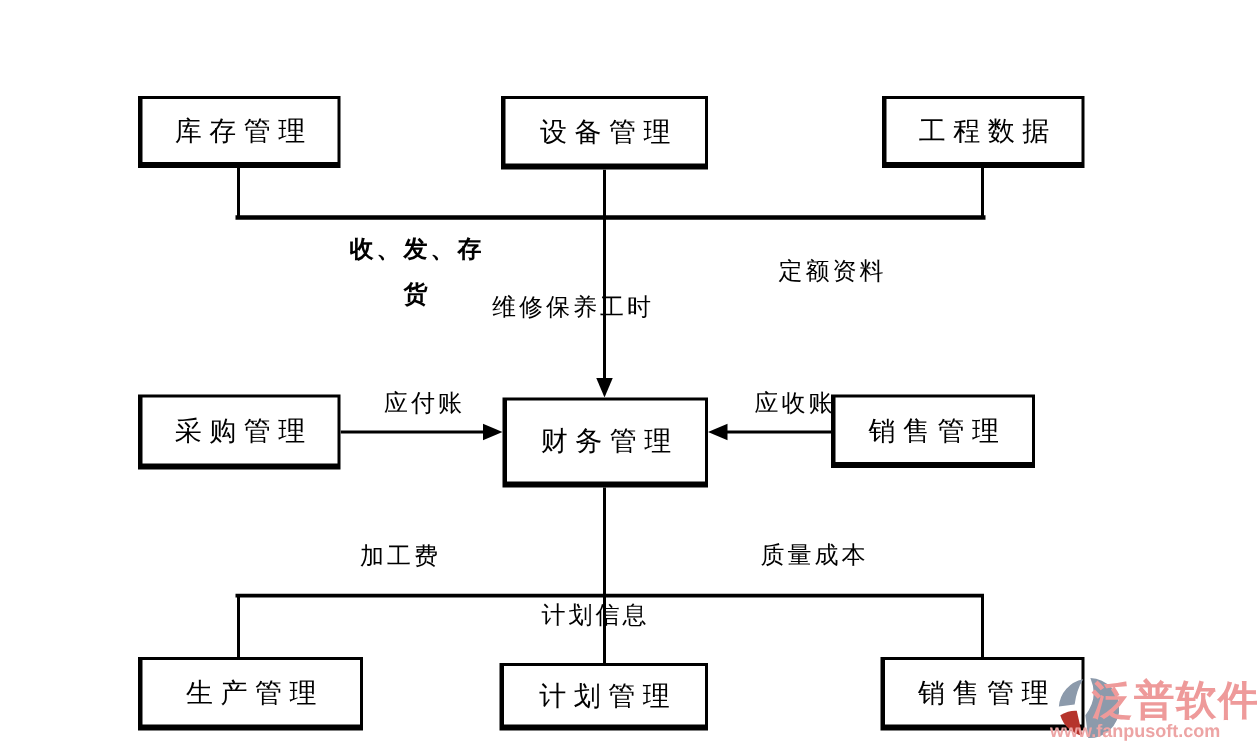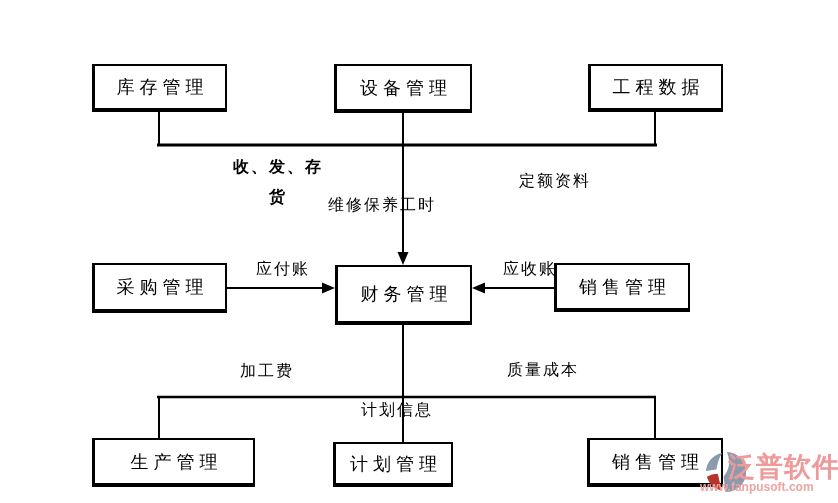--- a/index.html
+++ b/index.html
@@ -123,7 +123,7 @@
 
   <div class="node" style="left:554px; top:263px; width:136px; height:49px;">销售管理</div>
 
-  <div class="node" style="left:92px; top:438px; width:163px; height:49px;">生产管理</div>
+  <div class="node" style="left:92px; top:438px; width:150px; height:49px;">生产管理</div>
 
   <div class="node" style="left:333px; top:442px; width:120px; height:45px;">计划管理</div>
 

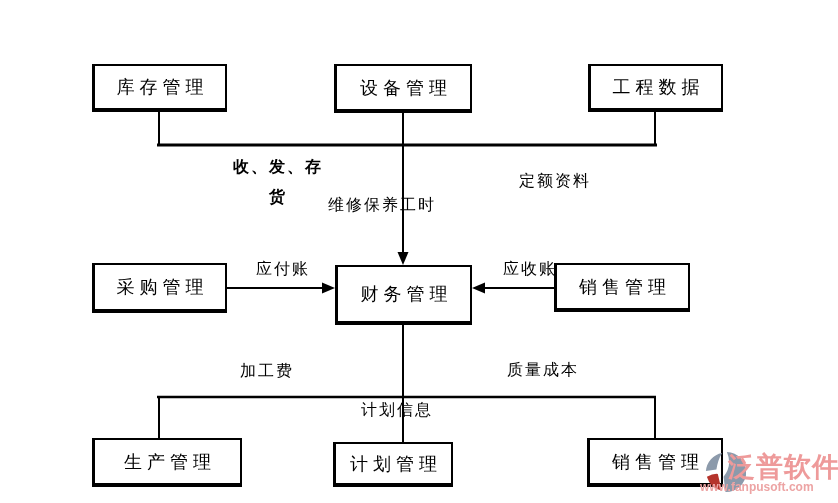--- a/index.html
+++ b/index.html
@@ -125,7 +125,7 @@
 
   <div class="node" style="left:92px; top:438px; width:150px; height:49px;">生产管理</div>
 
-  <div class="node" style="left:333px; top:442px; width:120px; height:45px;">计划管理</div>
+  <div class="node" style="left:333px; top:442px; width:139px; height:45px;">计划管理</div>
 
   <div class="node" style="left:587px; top:438px; width:136px; height:49px;">销售管理</div>
 

